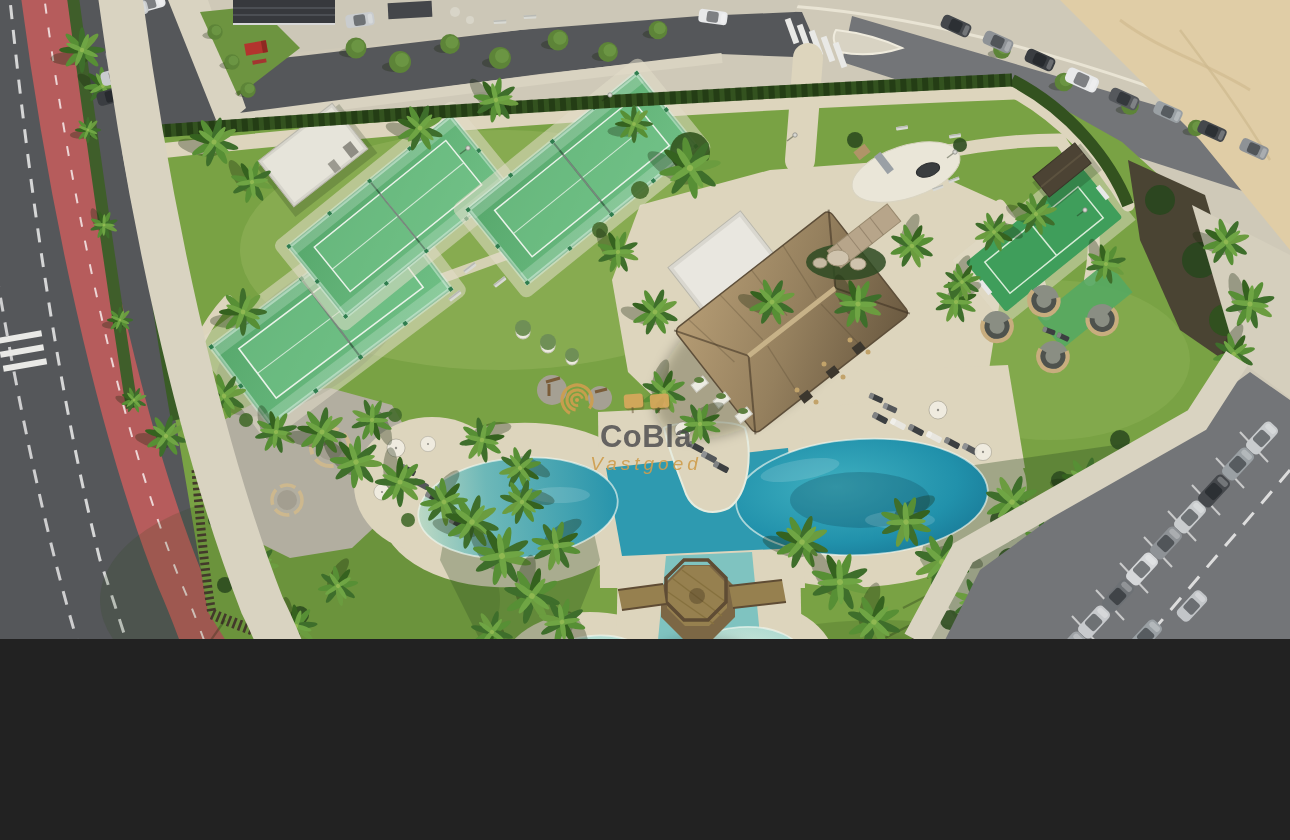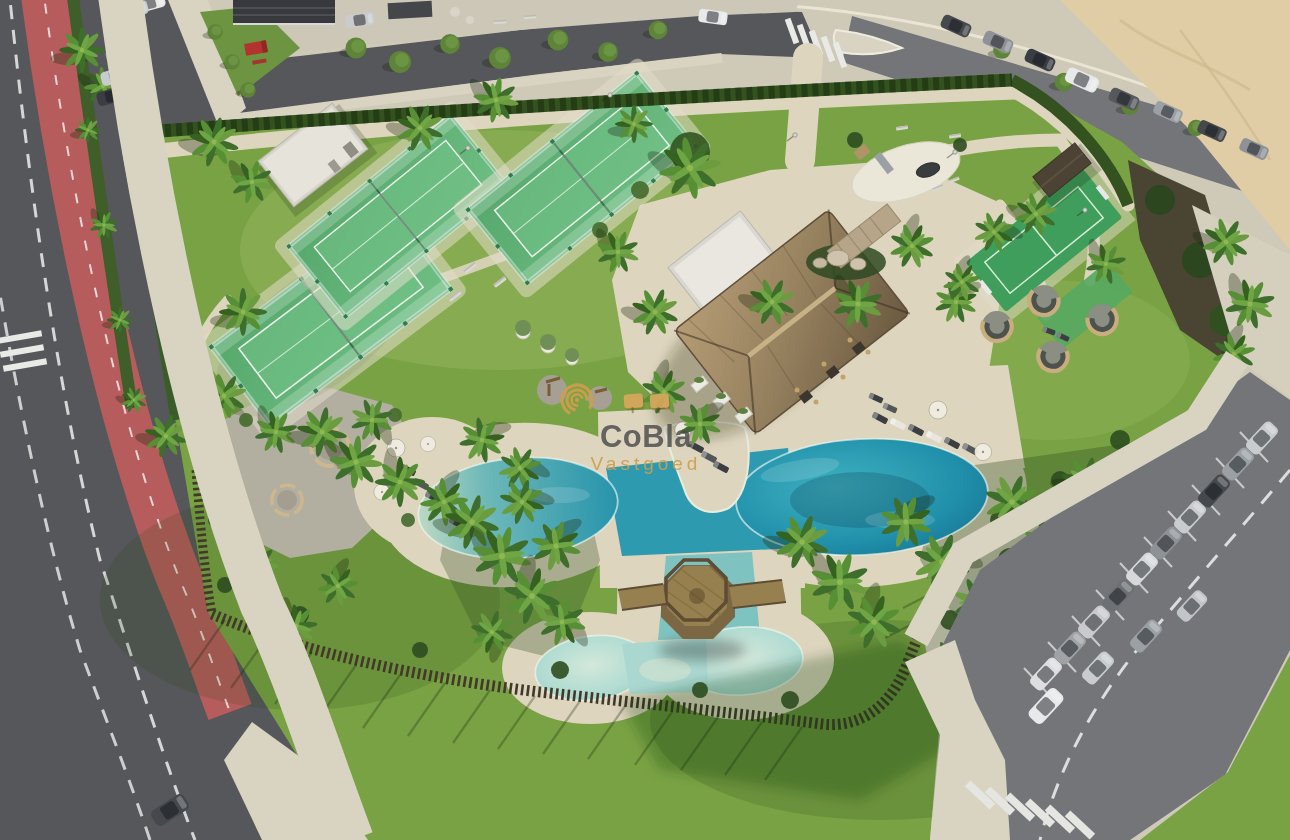--- a/index.html
+++ b/index.html
@@ -3,7 +3,7 @@
 <meta charset="utf-8">
 <style>
   html,body{margin:0;padding:0;background:#222;}
-  .stage{position:relative;width:1290px;height:840px;overflow:hidden;background:#cfc9b8;
+  .stage{position:relative;width:1290px;height:639px;overflow:hidden;background:#cfc9b8;
          font-family:"Liberation Sans", sans-serif;}
   .stage svg{position:absolute;inset:0;display:block;}
   

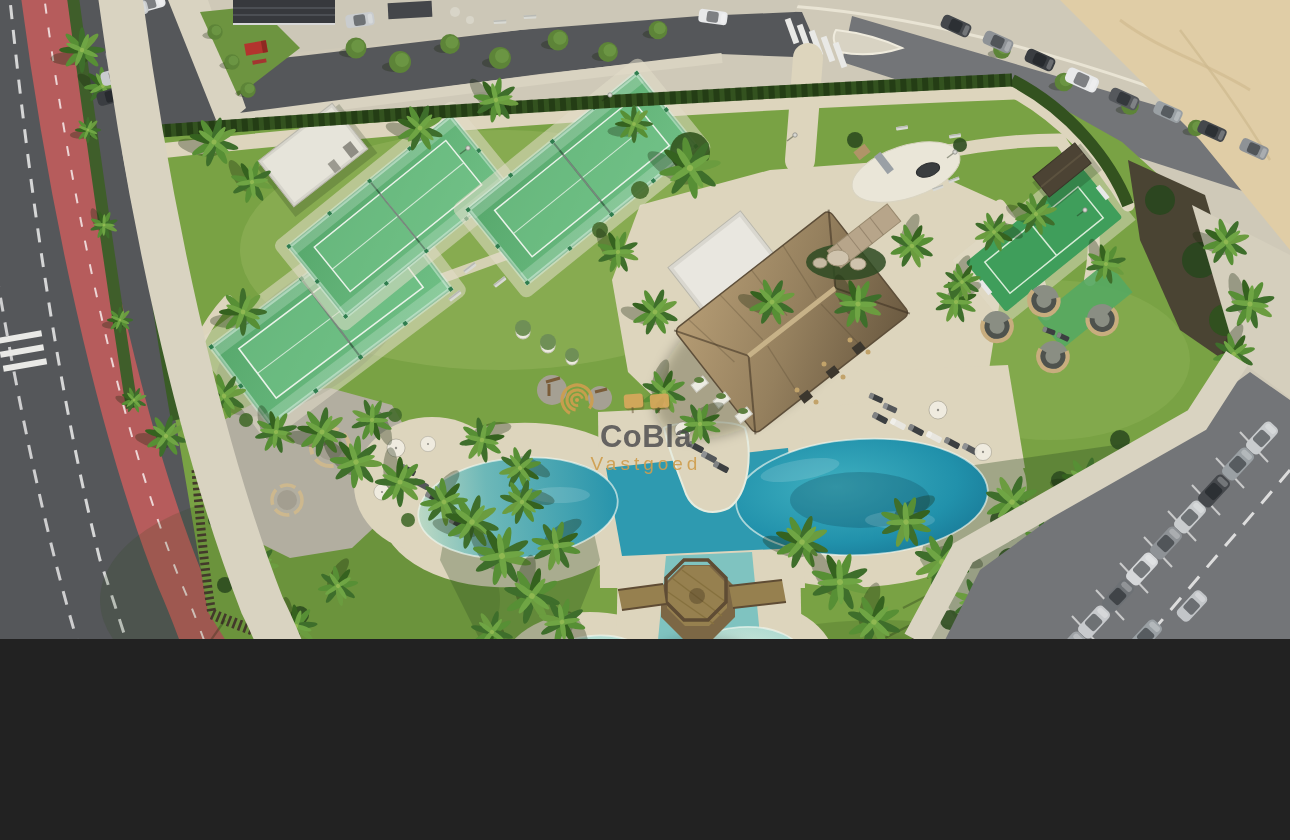--- a/index.html
+++ b/index.html
@@ -18,7 +18,7 @@
   .wm-title{font-size:31px;font-weight:bold;letter-spacing:.5px;line-height:1;
             color:var(--wmTitle,#4b4b4d);opacity:.82;margin-top:1px;}
   .wm-sub{font-size:19px;font-weight:400;letter-spacing:4px;line-height:1.15;
-          color:var(--wmGold,#cf9e4e);opacity:.92;margin-top:1px;}
+          color:var(--wmGold,#cf9e4e);opacity:.92;margin-top:1px;font-style:italic;}
 </style>
 </head>
 <body>

